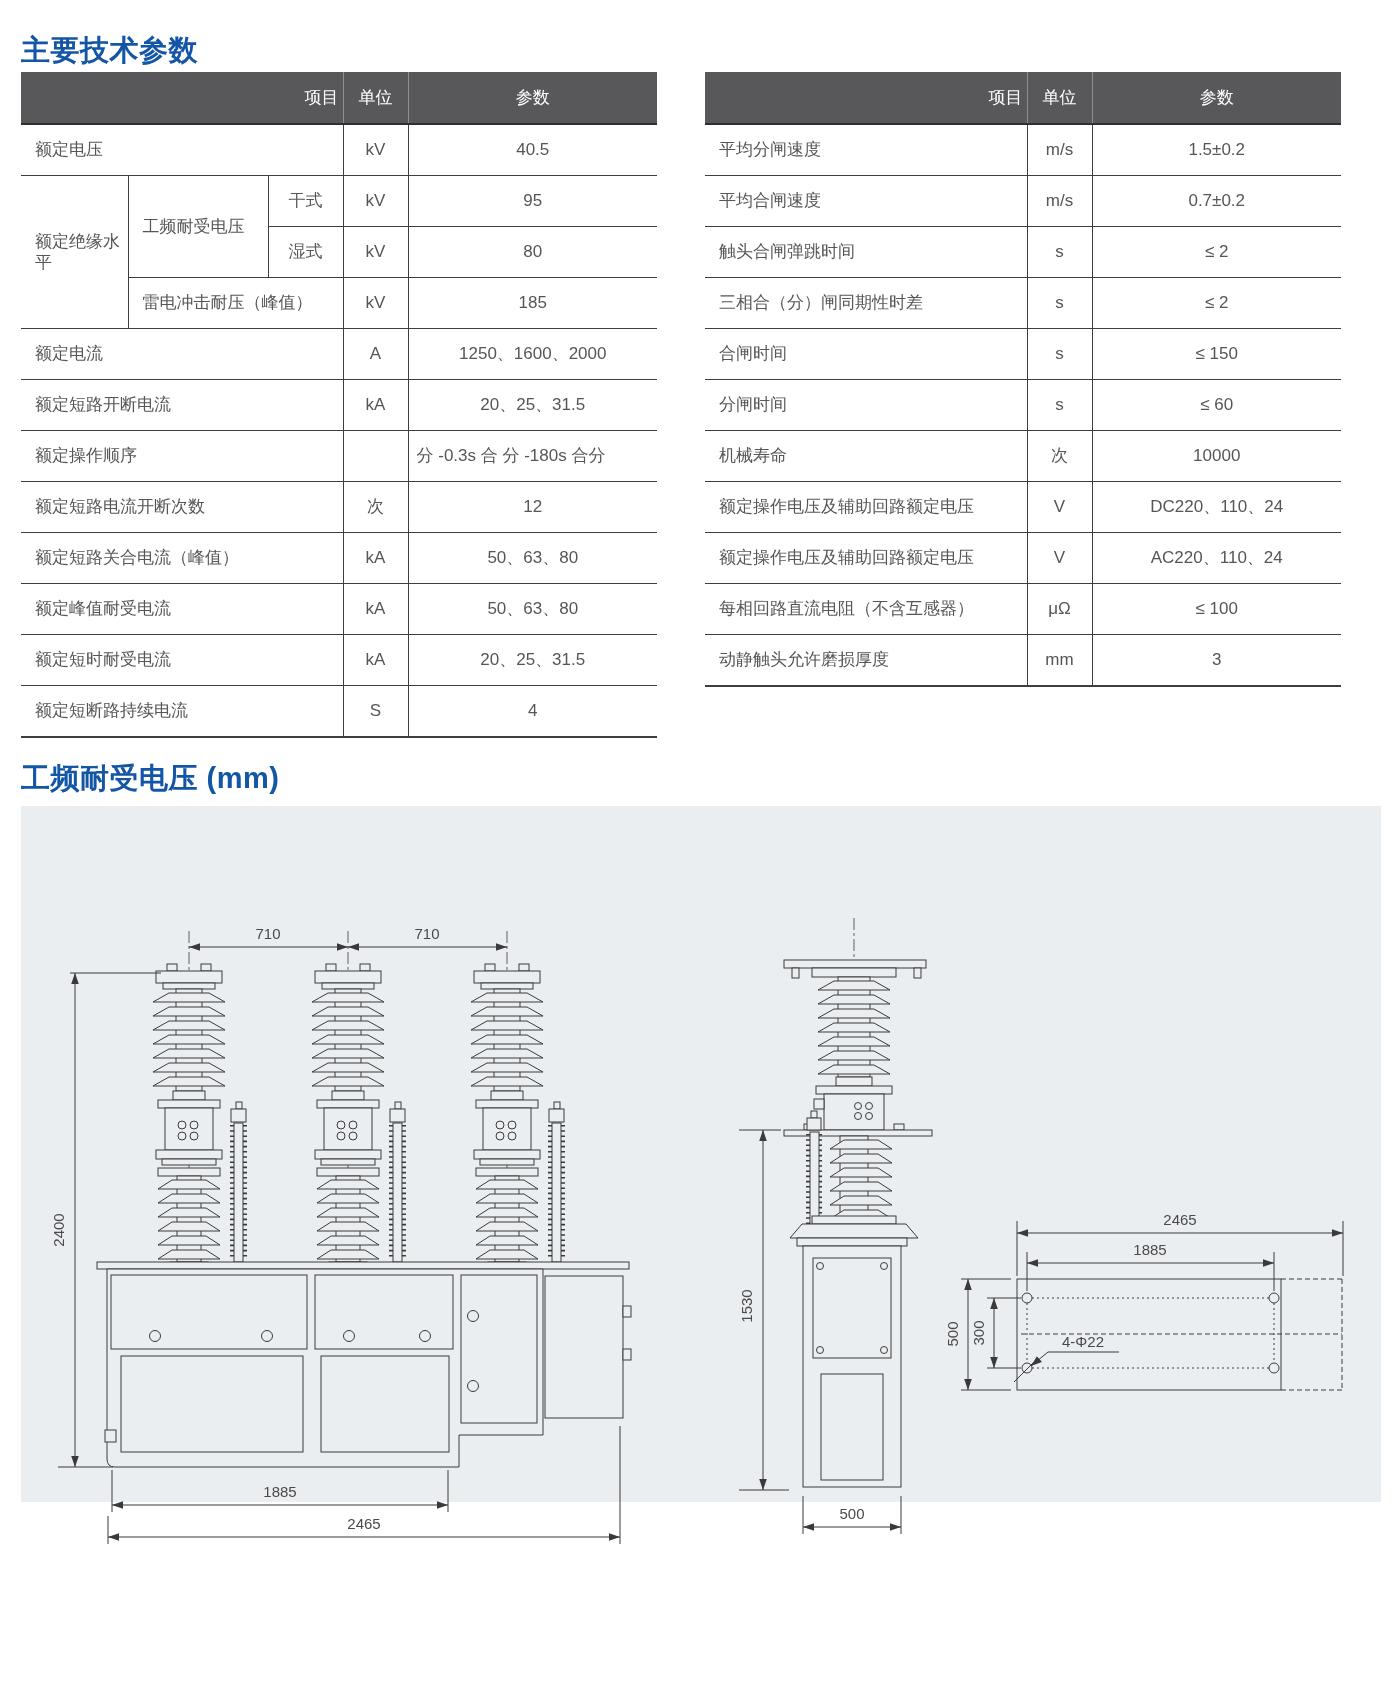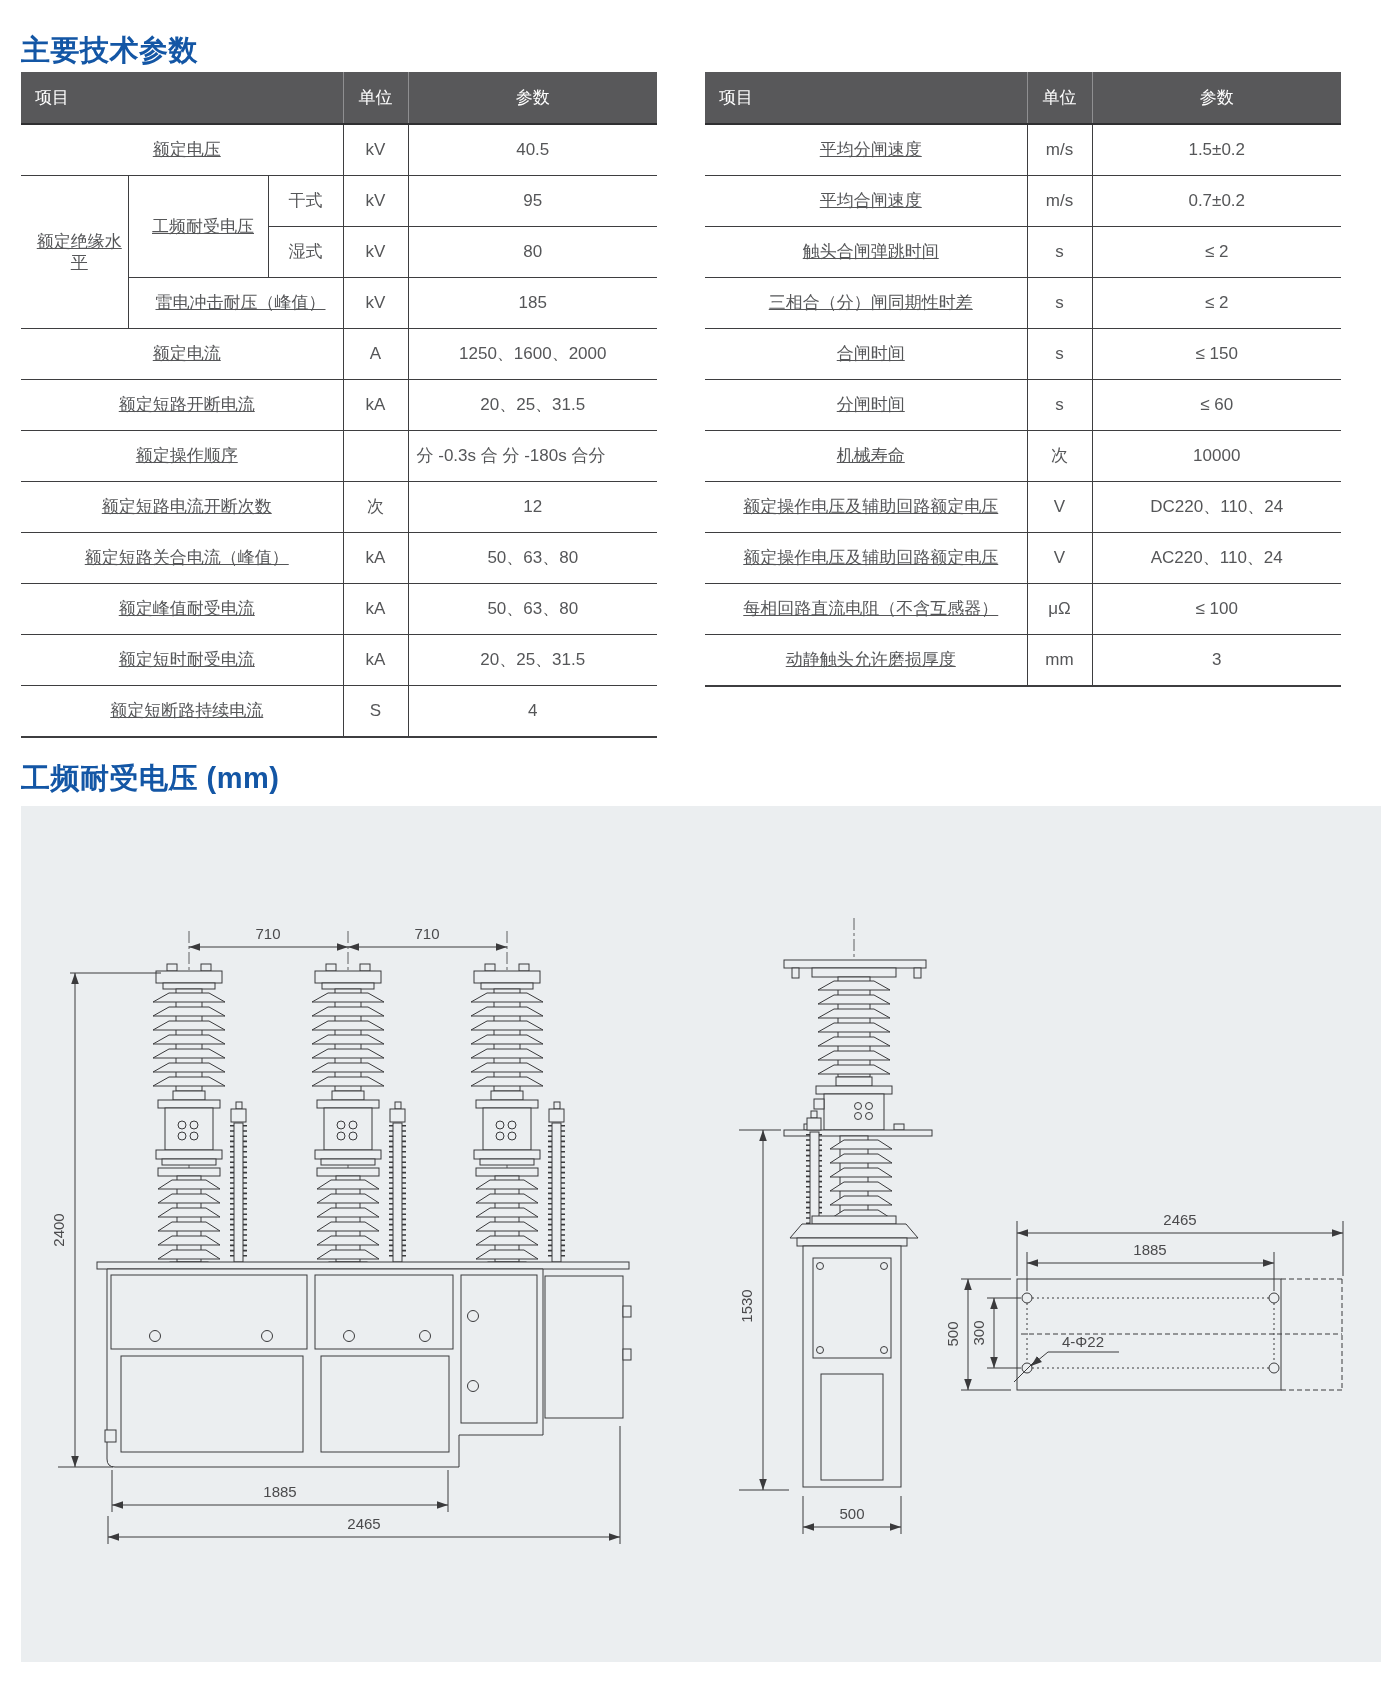--- a/index.html
+++ b/index.html
@@ -15,7 +15,7 @@
   #tblL{left:21px;width:636px}
   #tblR{left:705px;width:636px}
   .spec th{background:#58585a;color:#ffffff;font-weight:400;height:47px;text-align:center;padding:2px 4px;}
-  .spec th.ti{text-align:left;padding-left:14px;}
+  .spec th.ti{text-align:right;padding-left:14px;}
   .spec thead th{border-bottom:2px solid #2f2f31;}
   .spec td{height:46px;border-top:1.4px solid #3e3e40;text-align:center;padding:2px 4px;line-height:1.25;}
   .spec td.ti{text-align:center;padding-left:14px;text-decoration:underline;}

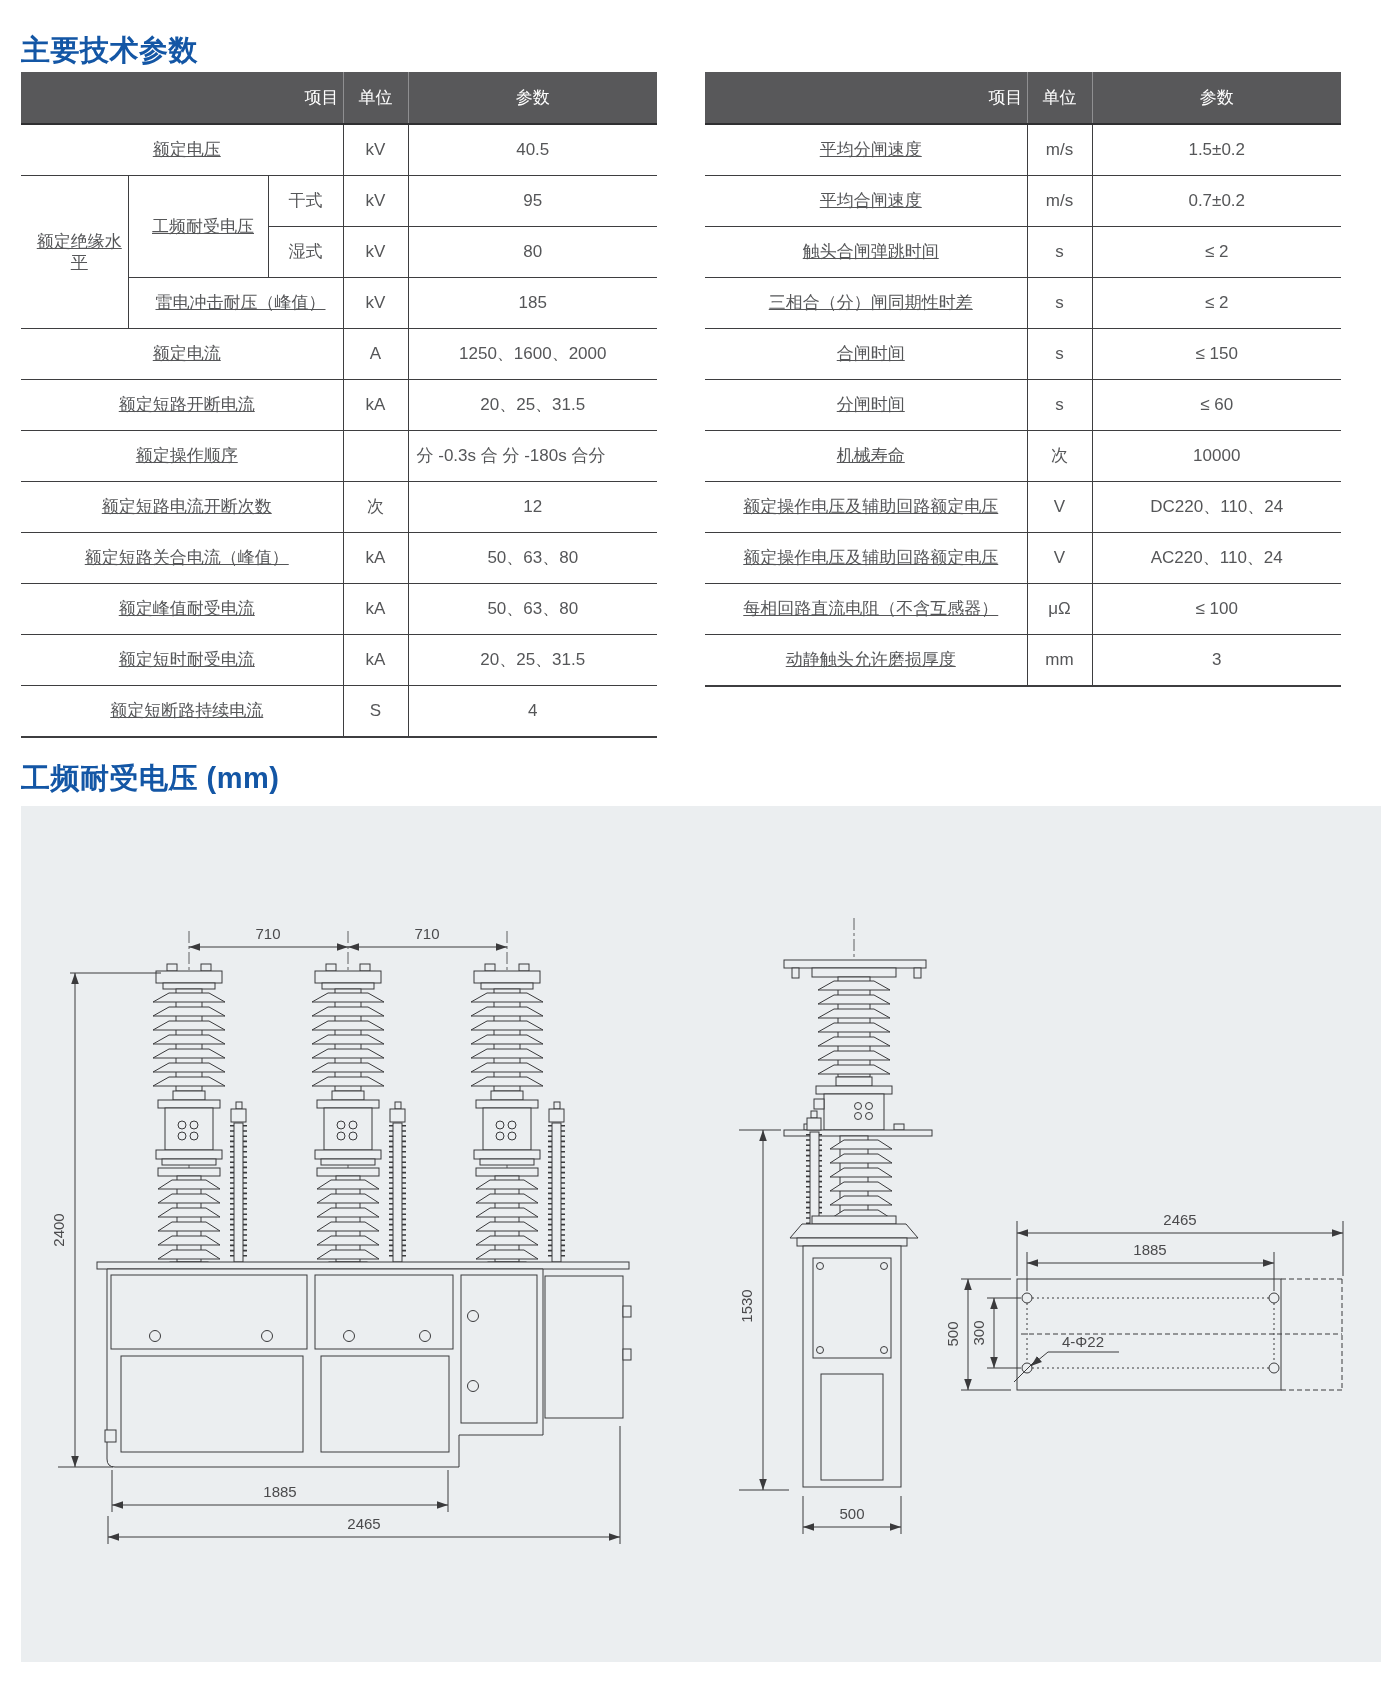--- a/index.html
+++ b/index.html
@@ -18,7 +18,7 @@
   .spec th.ti{text-align:right;padding-left:14px;}
   .spec thead th{border-bottom:2px solid #2f2f31;}
   .spec td{height:46px;border-top:1.4px solid #3e3e40;text-align:center;padding:2px 4px;line-height:1.25;}
-  .spec td.ti{text-align:center;padding-left:14px;text-decoration:underline;}
+  .spec td.ti{text-align:left;padding-left:14px;}
   .spec .bl{border-left:1.4px solid #3e3e40;}
   .spec th.bl{border-left:1px solid #8f8f91;}
   .spec td.lt{text-align:left;padding-left:8px;}

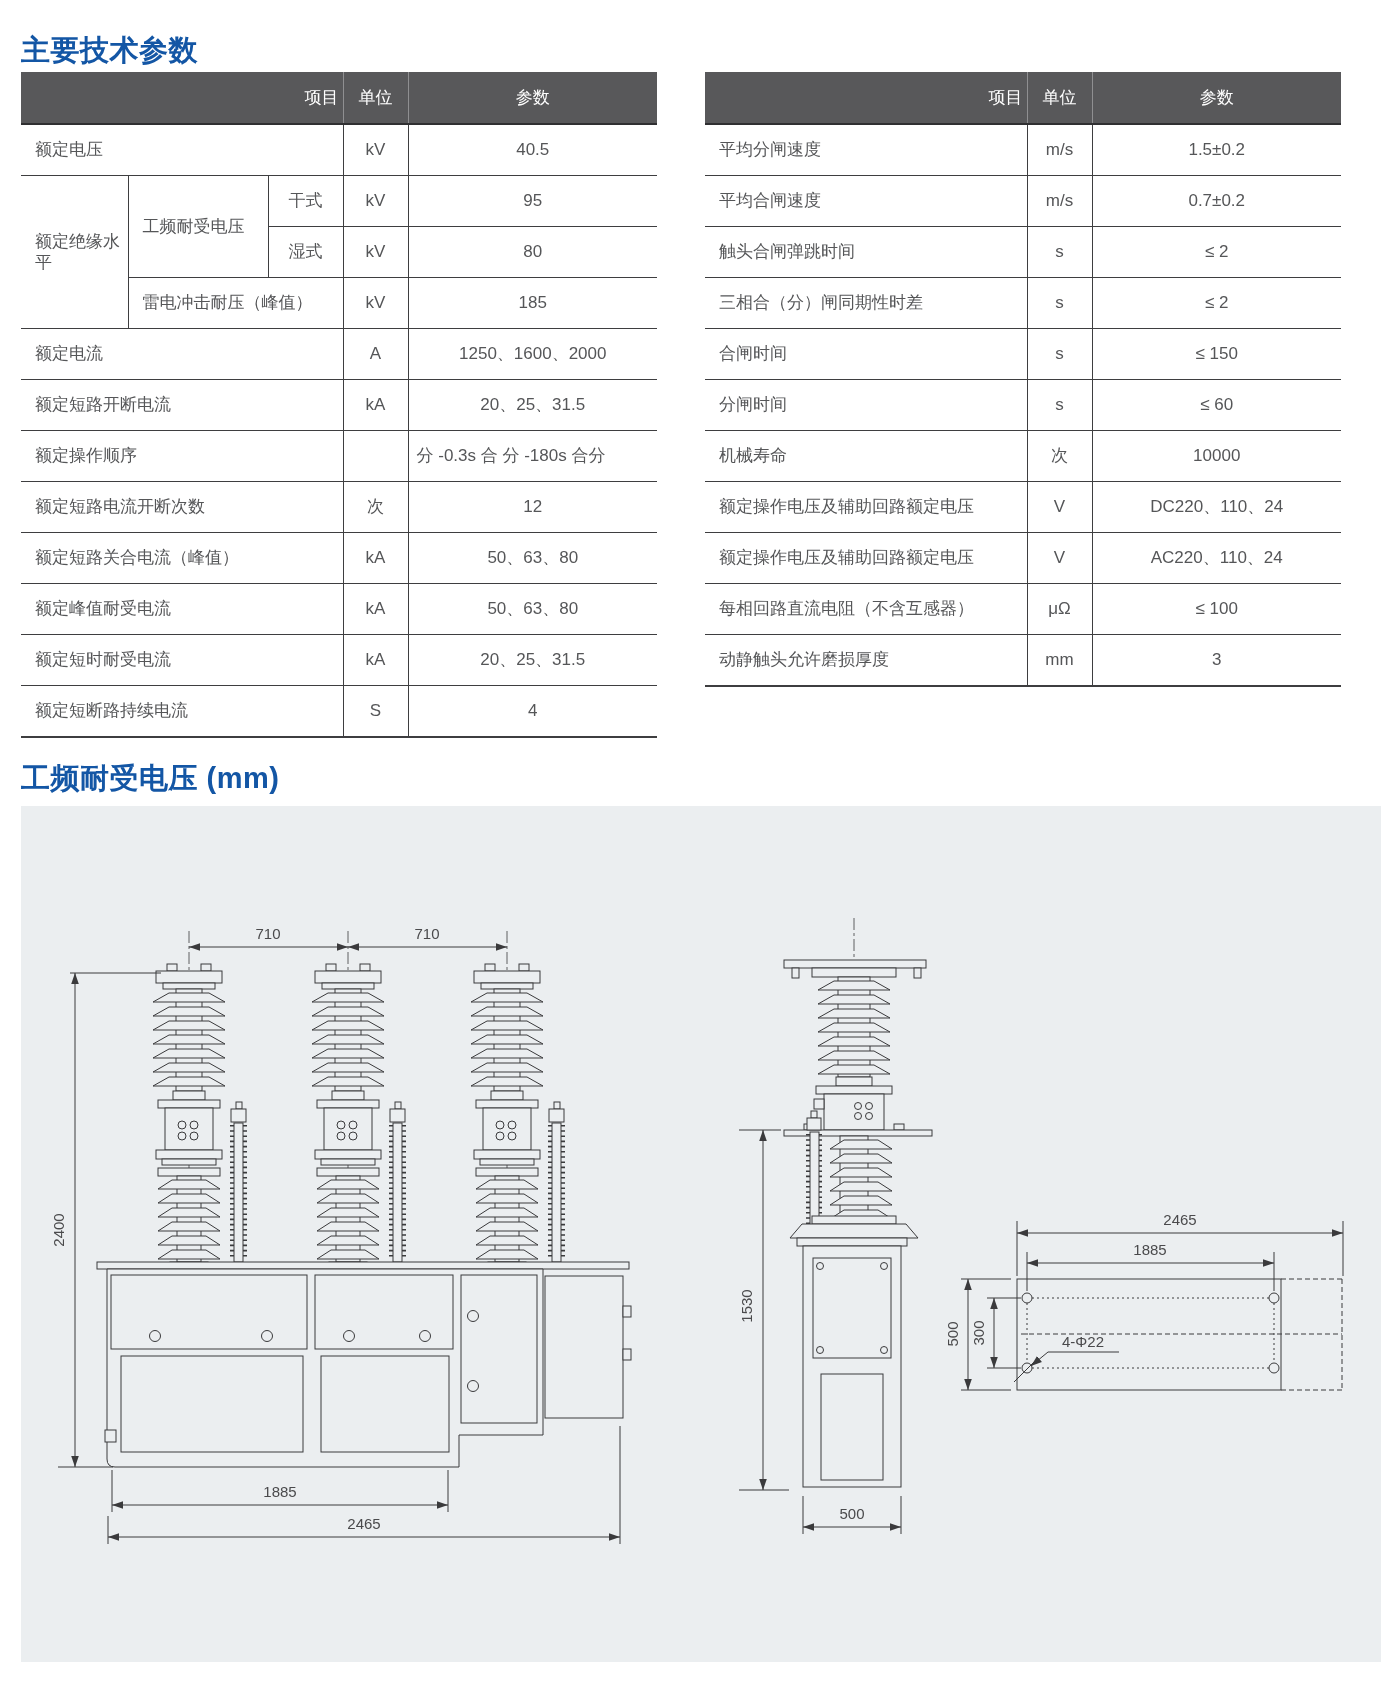--- a/index.html
+++ b/index.html
@@ -22,7 +22,7 @@
   .spec .bl{border-left:1.4px solid #3e3e40;}
   .spec th.bl{border-left:1px solid #8f8f91;}
   .spec td.lt{text-align:left;padding-left:8px;}
-  .panel{position:absolute;left:21px;top:806px;width:1360px;height:856px;background:#ebeef0;}
+  .panel{position:absolute;left:21px;top:806px;width:1360px;height:696px;background:#ebeef0;}
   svg .st{stroke:#3a3a3c;stroke-width:1;fill:#ebeef0;}
   svg .ln{stroke:#3a3a3c;stroke-width:1;fill:none;}
   svg .cl{stroke:#3a3a3c;stroke-width:.8;fill:none;stroke-dasharray:12 3 3 3;}

